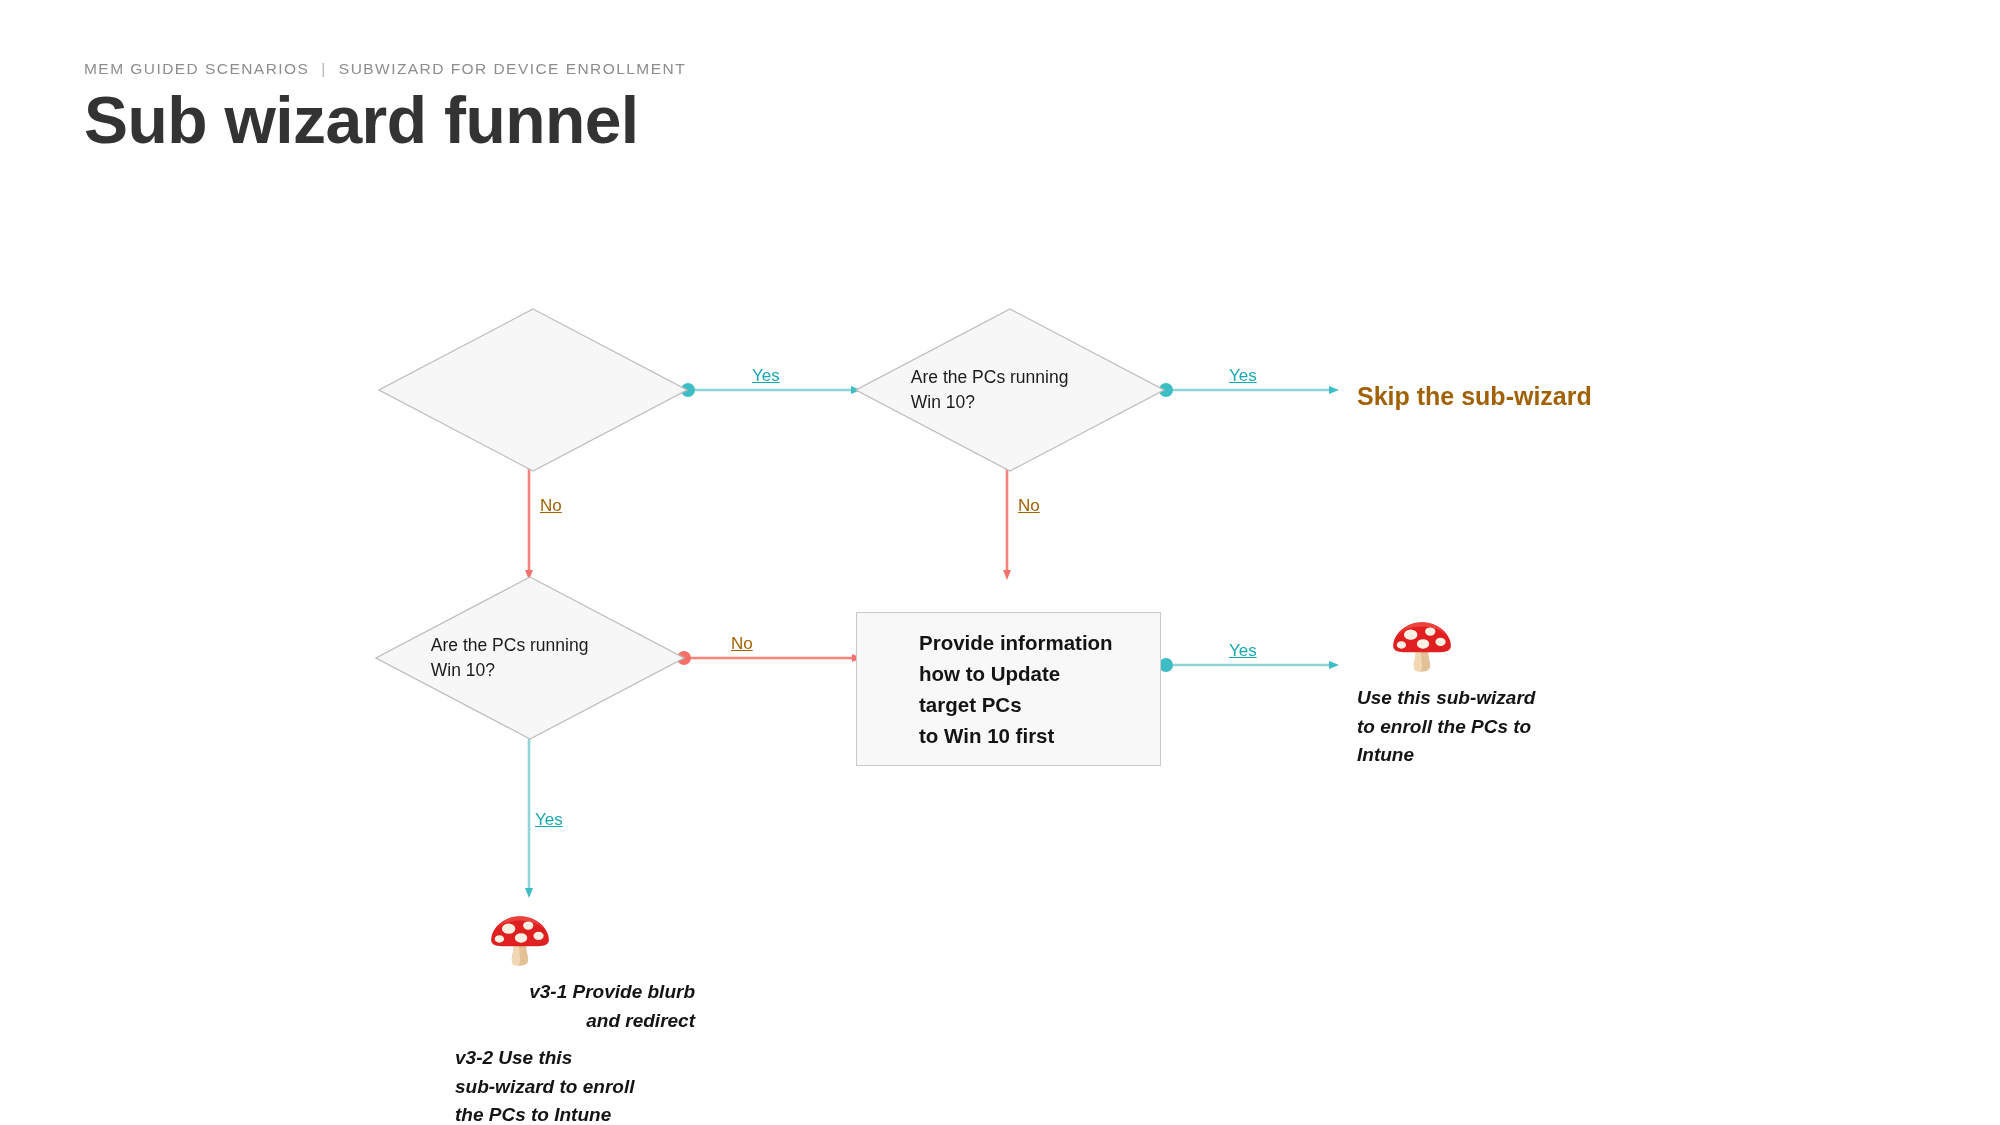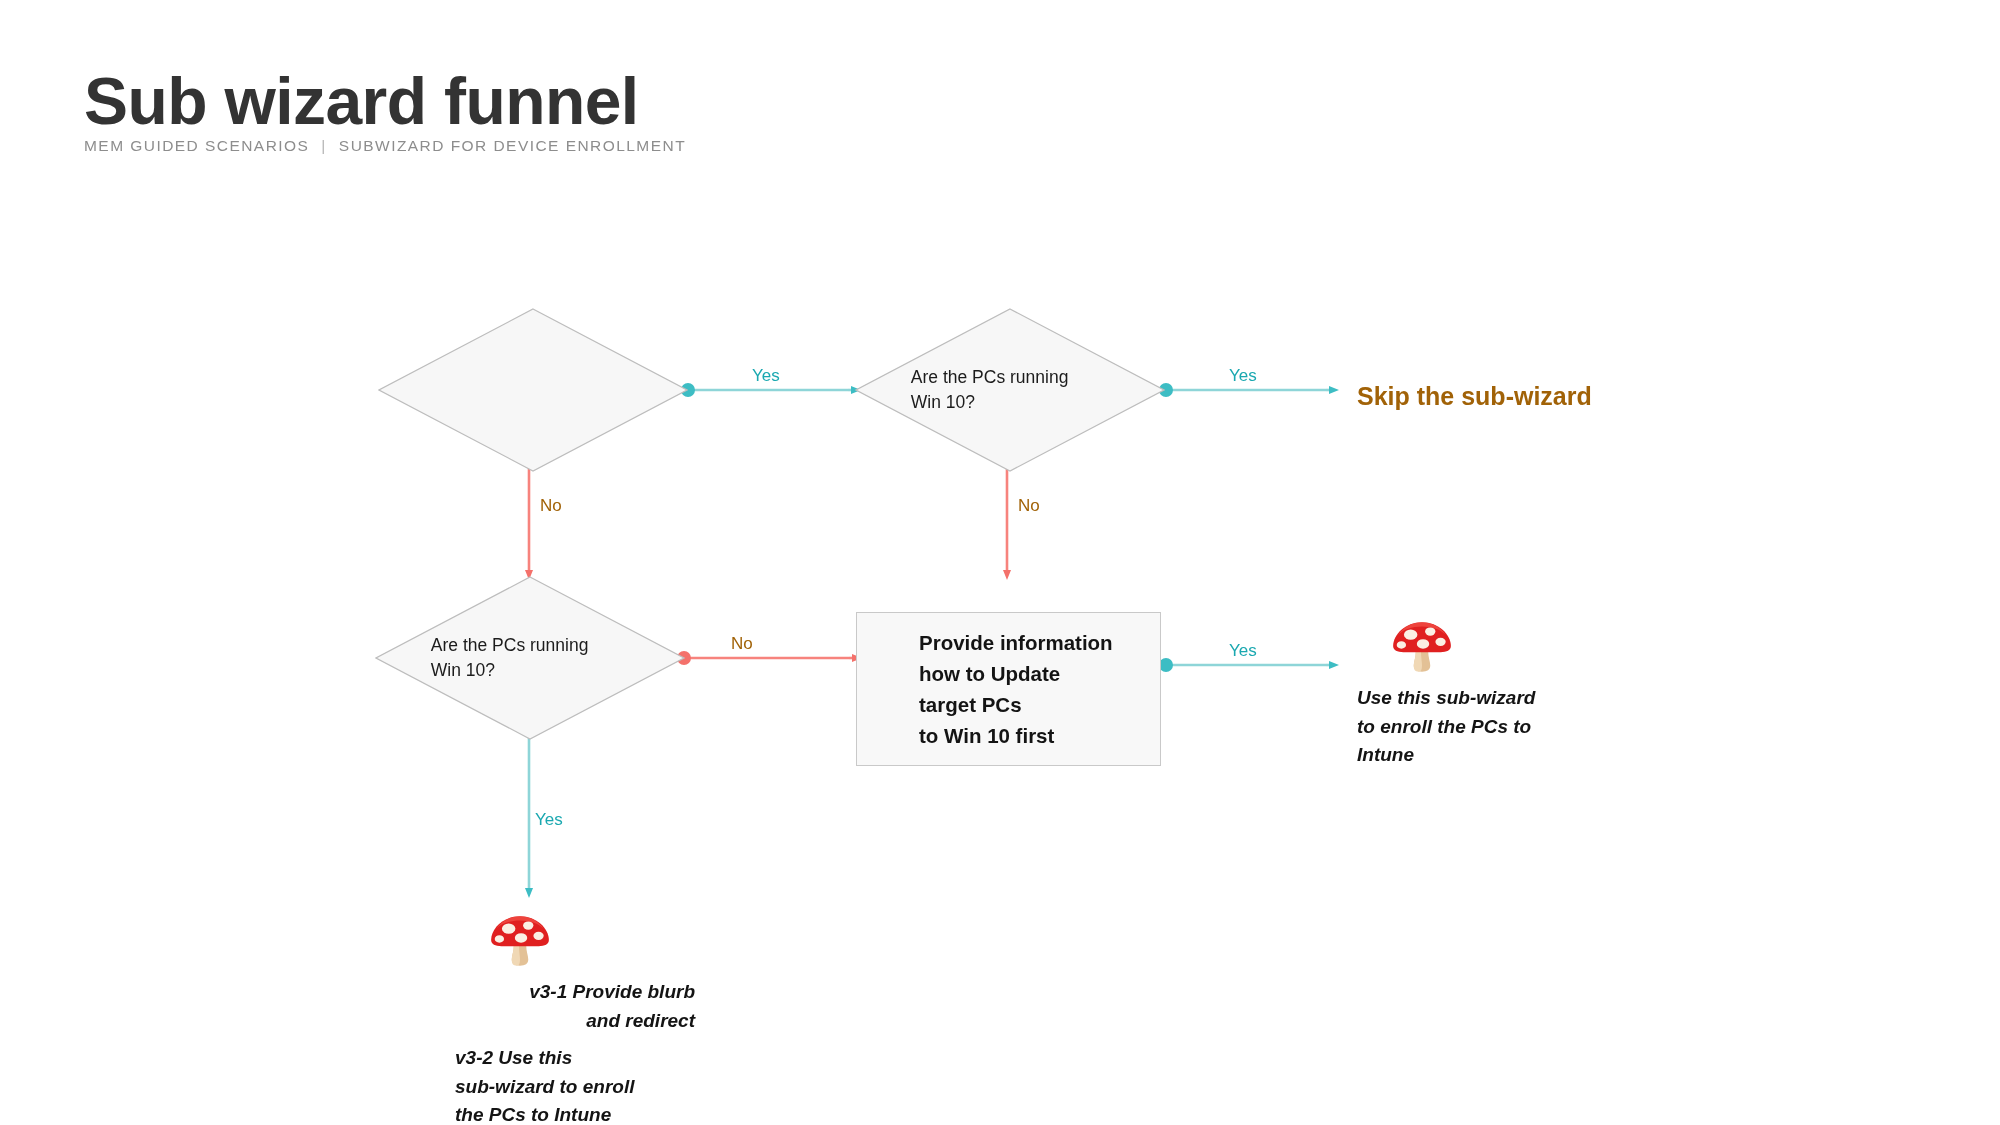--- a/index.html
+++ b/index.html
@@ -150,10 +150,10 @@
 <body>
 
 <div id="header">
-  <div id="page-title">Sub wizard funnel</div>
   <div id="eyebrow">
     <span>MEM GUIDED SCENARIOS</span><span class="sep">|</span><span>SUBWIZARD FOR DEVICE ENROLLMENT</span>
   </div>
+  <div id="page-title">Sub wizard funnel</div>
 </div>
 
 <div id="canvas">

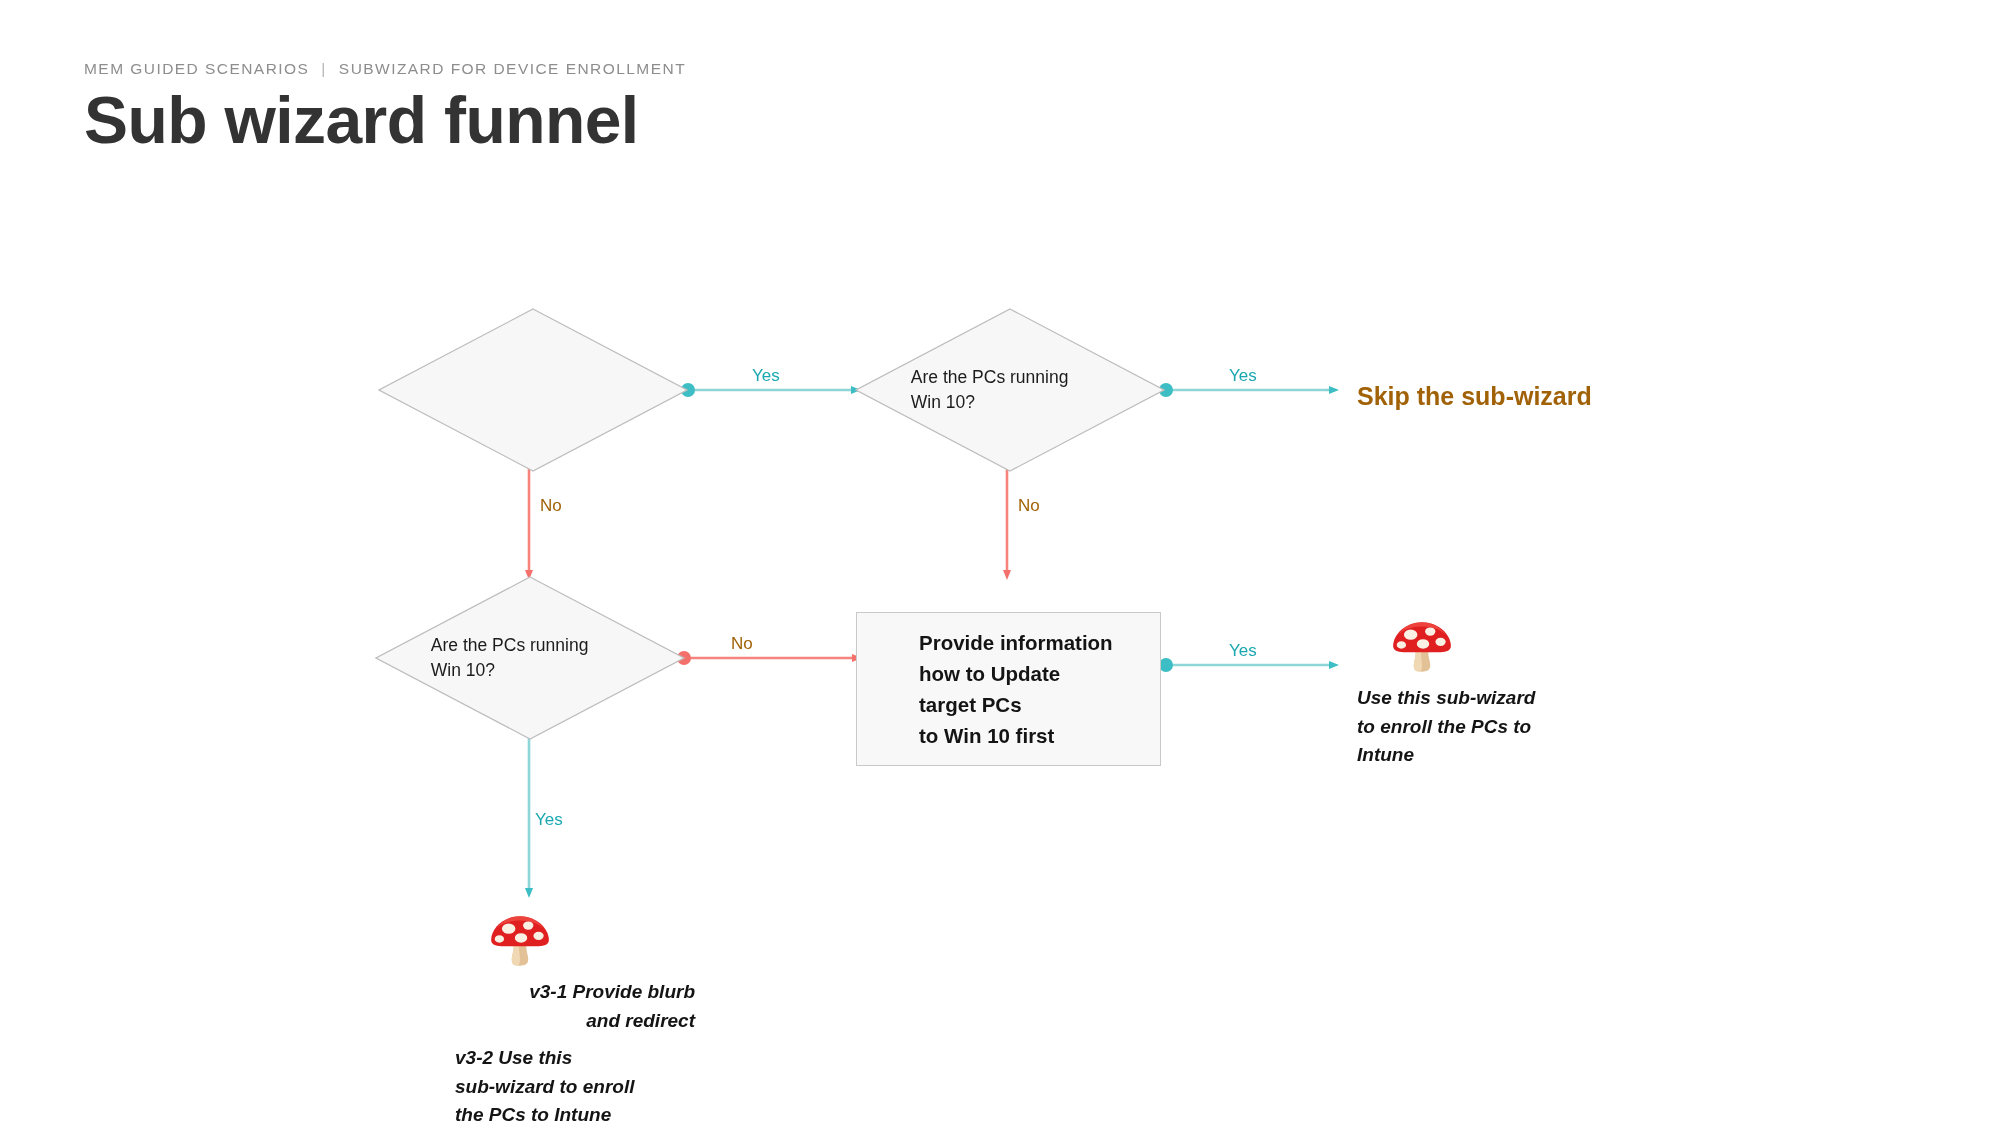--- a/index.html
+++ b/index.html
@@ -142,6 +142,7 @@
     font-size: 17px;
     font-weight: 400;
     white-space: nowrap;
+    text-decoration: underline;
   }
   .edgelabel.yes { color: #1aa8b0; }
   .edgelabel.no  { color: #a16207; }

